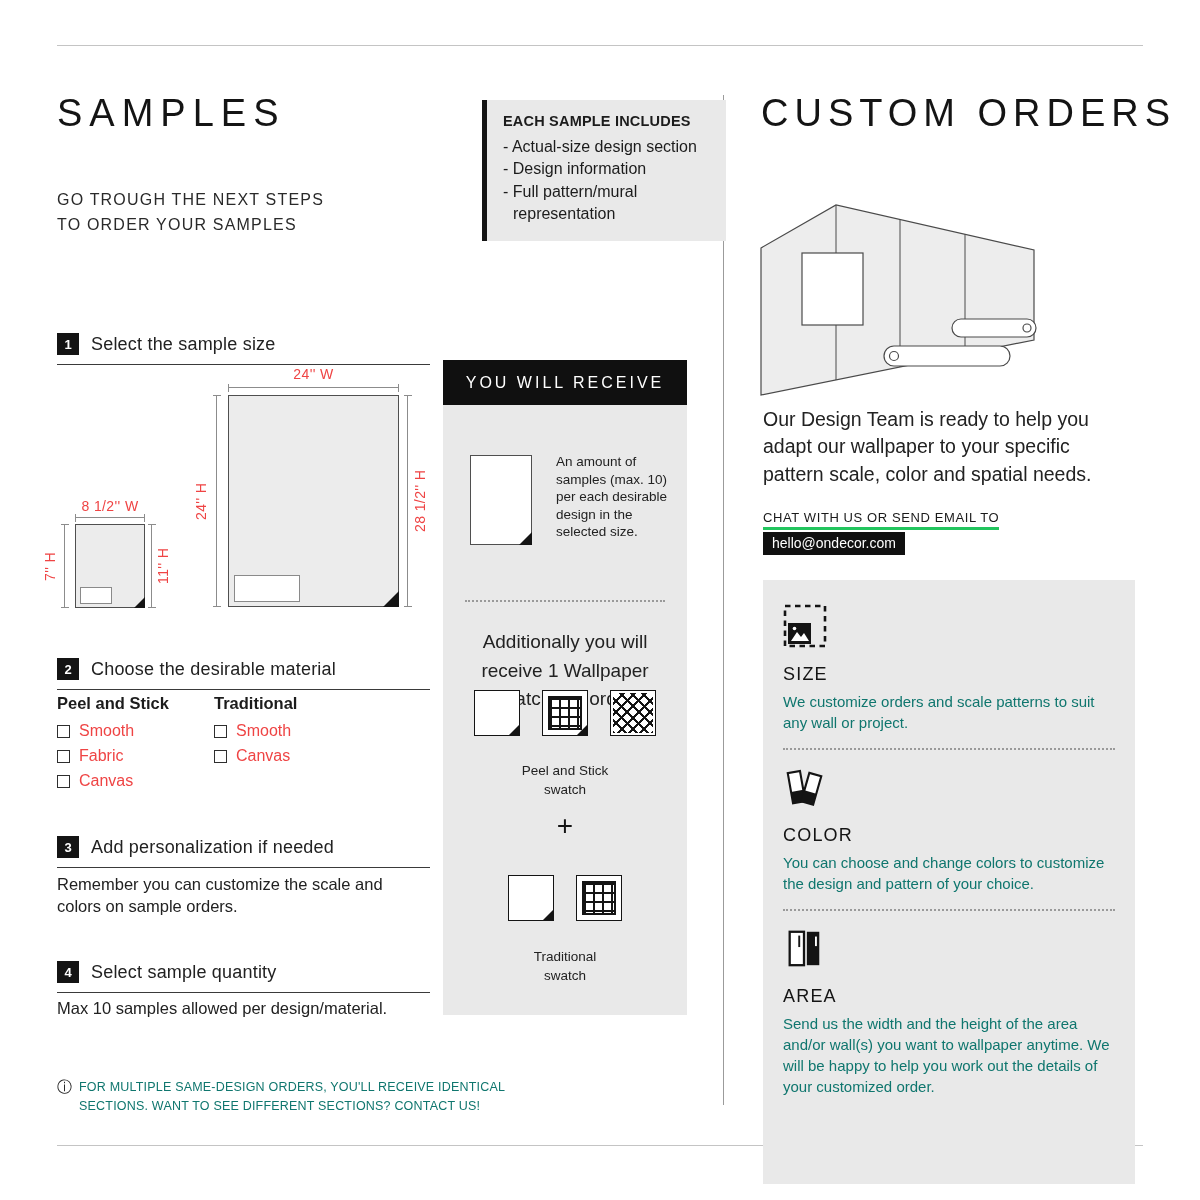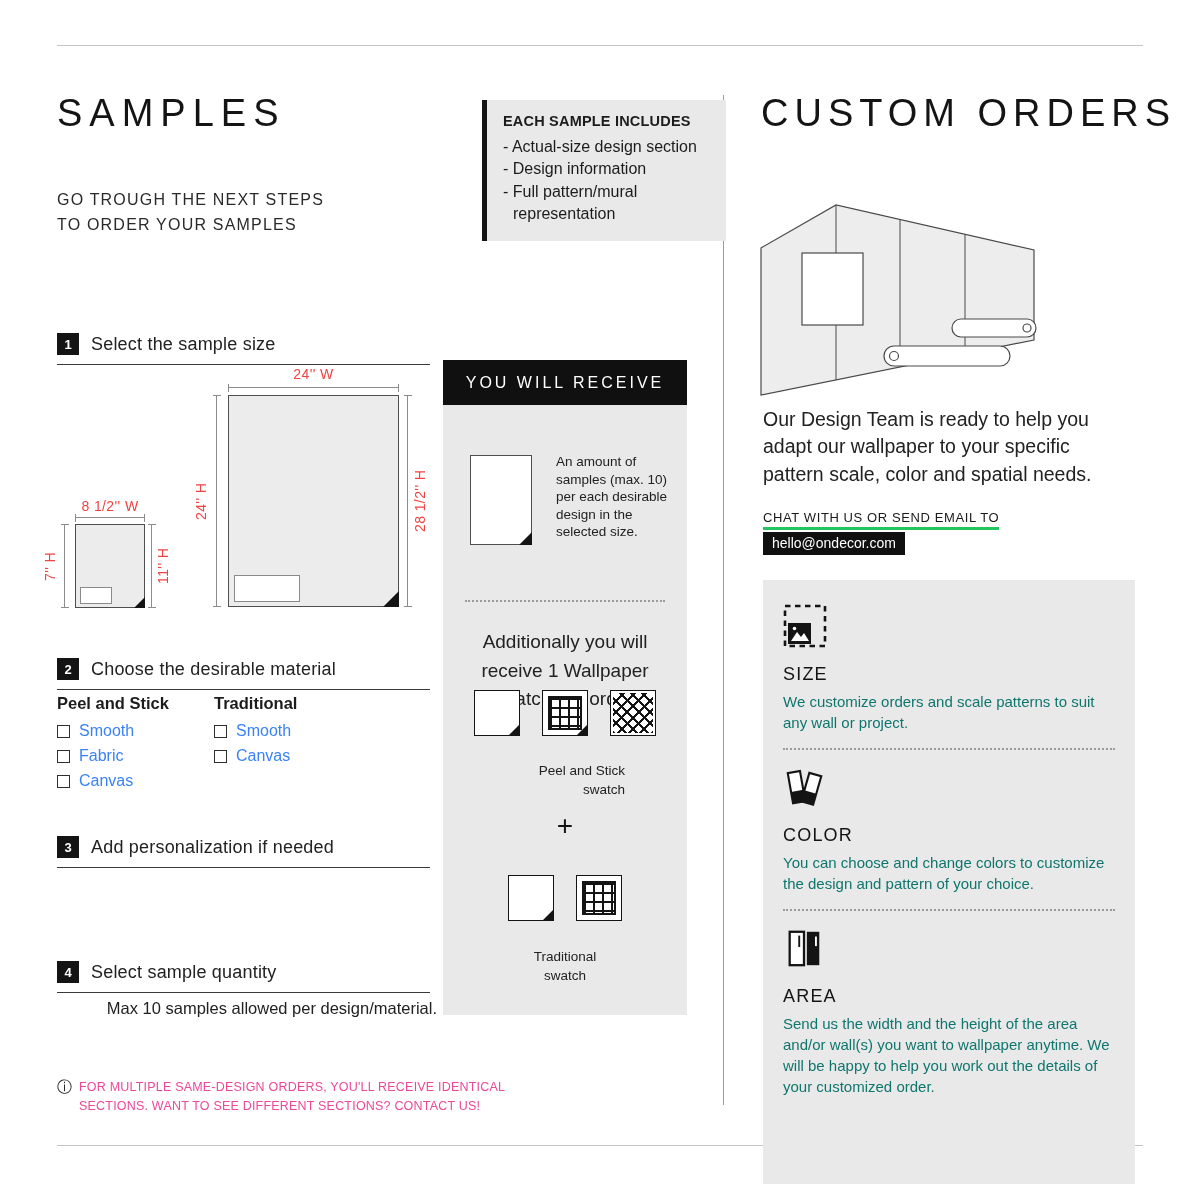--- a/index.html
+++ b/index.html
@@ -44,7 +44,7 @@
   .mat-title { font-size:16.5px; font-weight:700; margin-bottom:9px; }
   .check-row { display:flex; align-items:center; gap:9px; margin:7px 0; }
   .checkbox { width:13px; height:13px; border:1.5px solid #2e2e2e; background:#fff; flex:0 0 13px; }
-  .check-label { font-size:16px; color:#3b82f6; }
+  .check-label { font-size:16px; color:#ef4444; }
 
   .footnote { position:absolute; left:57px; top:1078px; display:flex; gap:7px; }
   .info-glyph { font-size:15px; line-height:1.2; color:#222; }

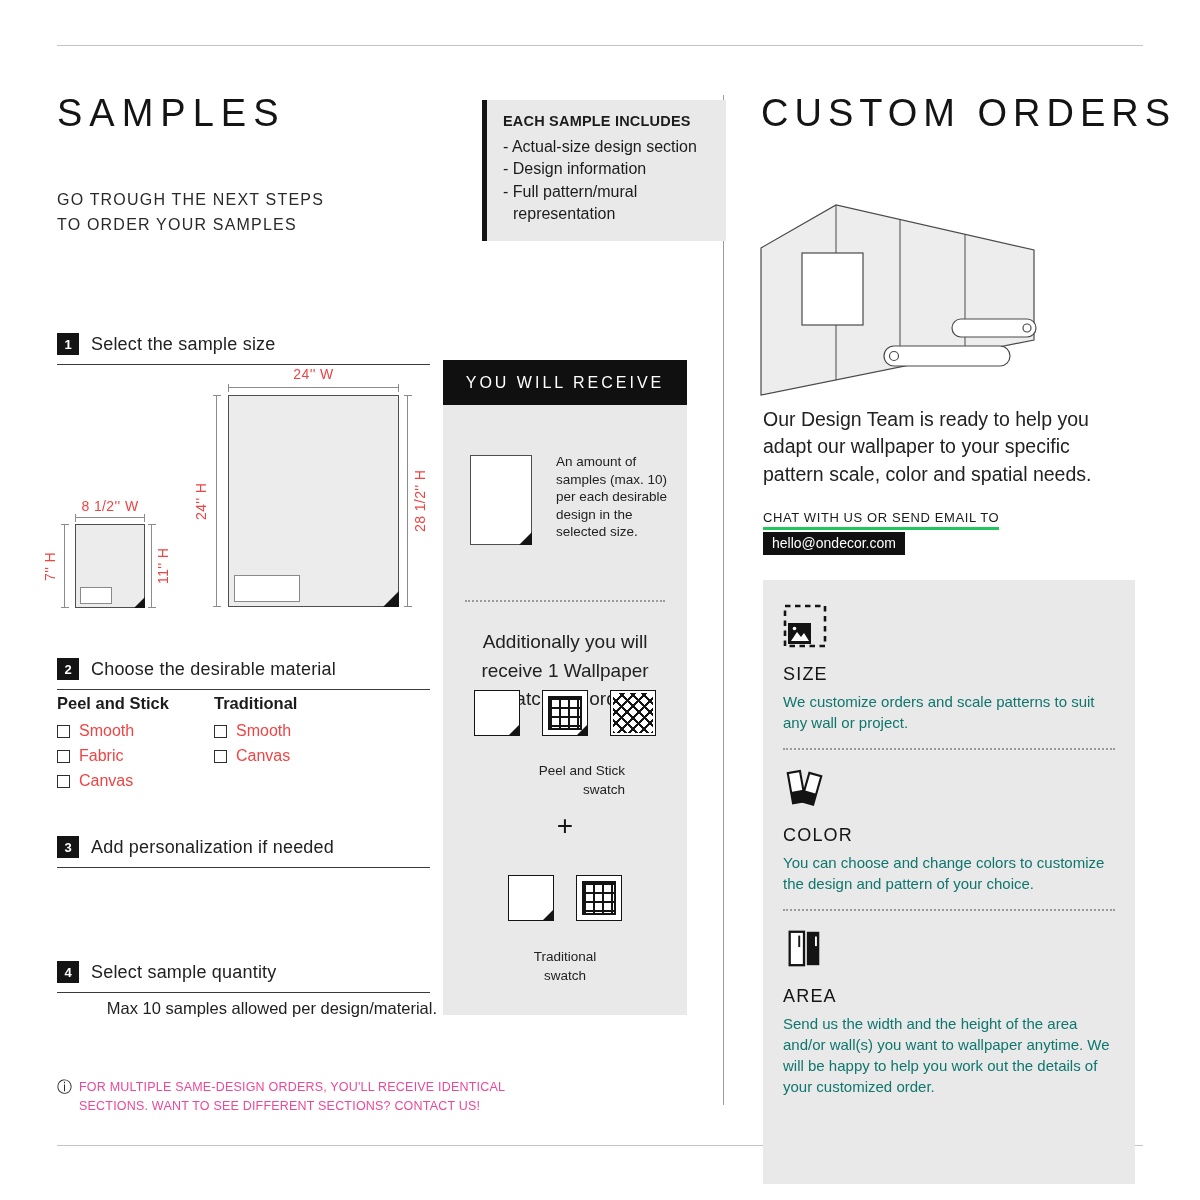--- a/index.html
+++ b/index.html
@@ -203,7 +203,7 @@
         <div class="swatch-cross-inner"></div>
       </div>
     </div>
-    <div class="swatch-label" style="top:402px; width:120px;text-align:right;">Peel and Stick swatch</div>
+    <div class="swatch-label" style="top:402px; width:120px;">Peel and Stick swatch</div>
 
     <div class="plus" style="top:450px;">+</div>
 

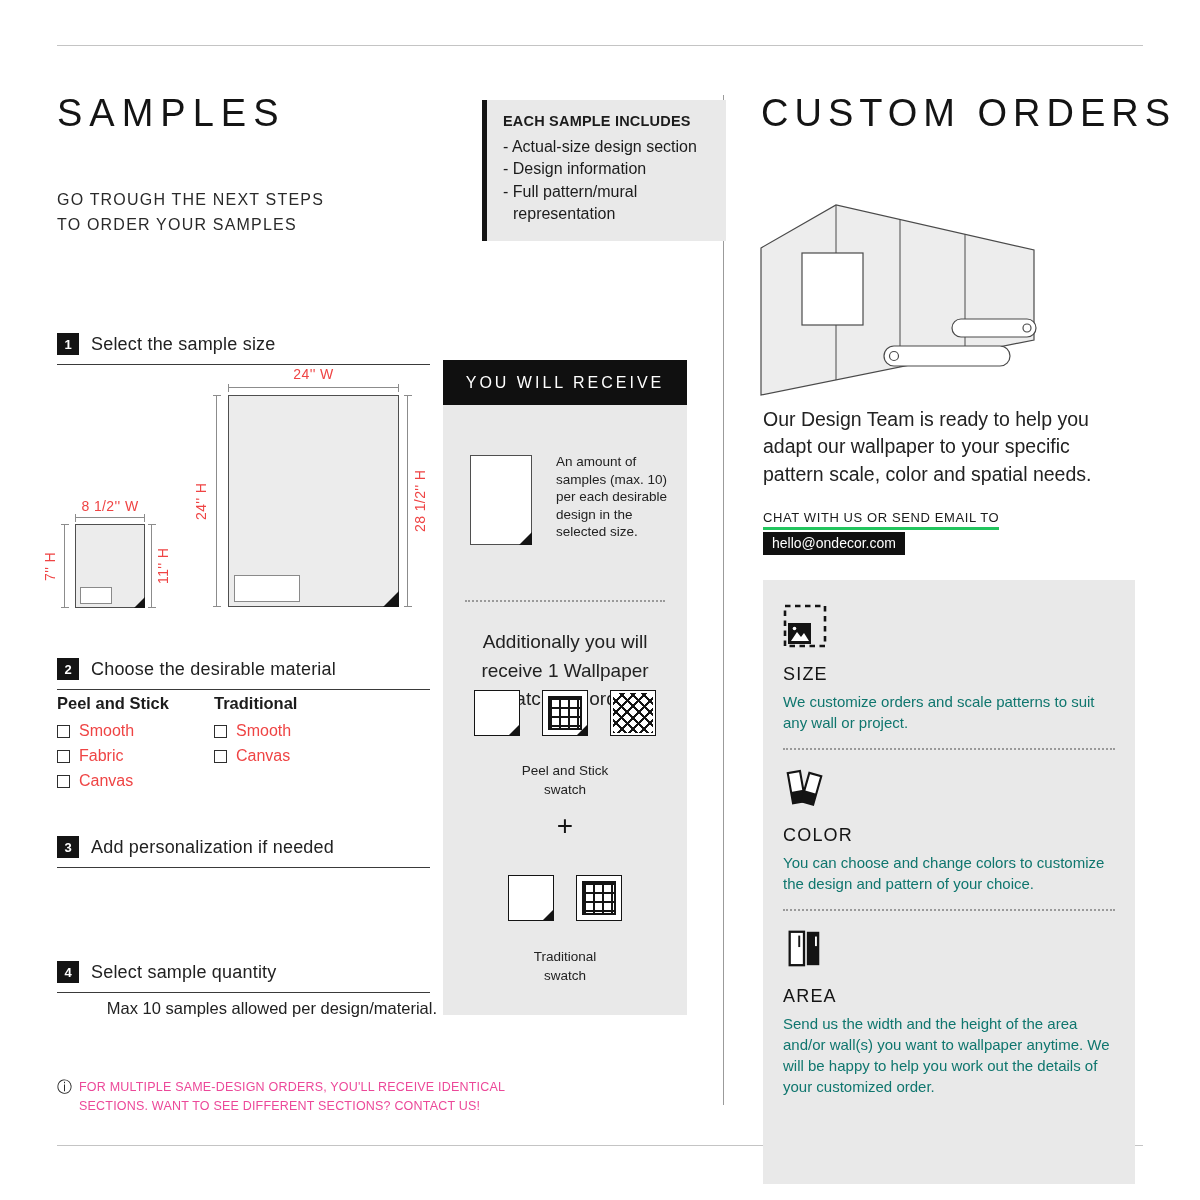--- a/index.html
+++ b/index.html
@@ -164,6 +164,7 @@
     <span class="step-num">3</span>
     <span class="step-label">Add personalization if needed</span>
   </div>
+  <div class="abs body-text" style="left:57px; top:873px; width:350px;">Remember you can customize the scale and colors on sample orders.</div>
 
   <div class="step" style="top:961px;">
     <span class="step-num">4</span>

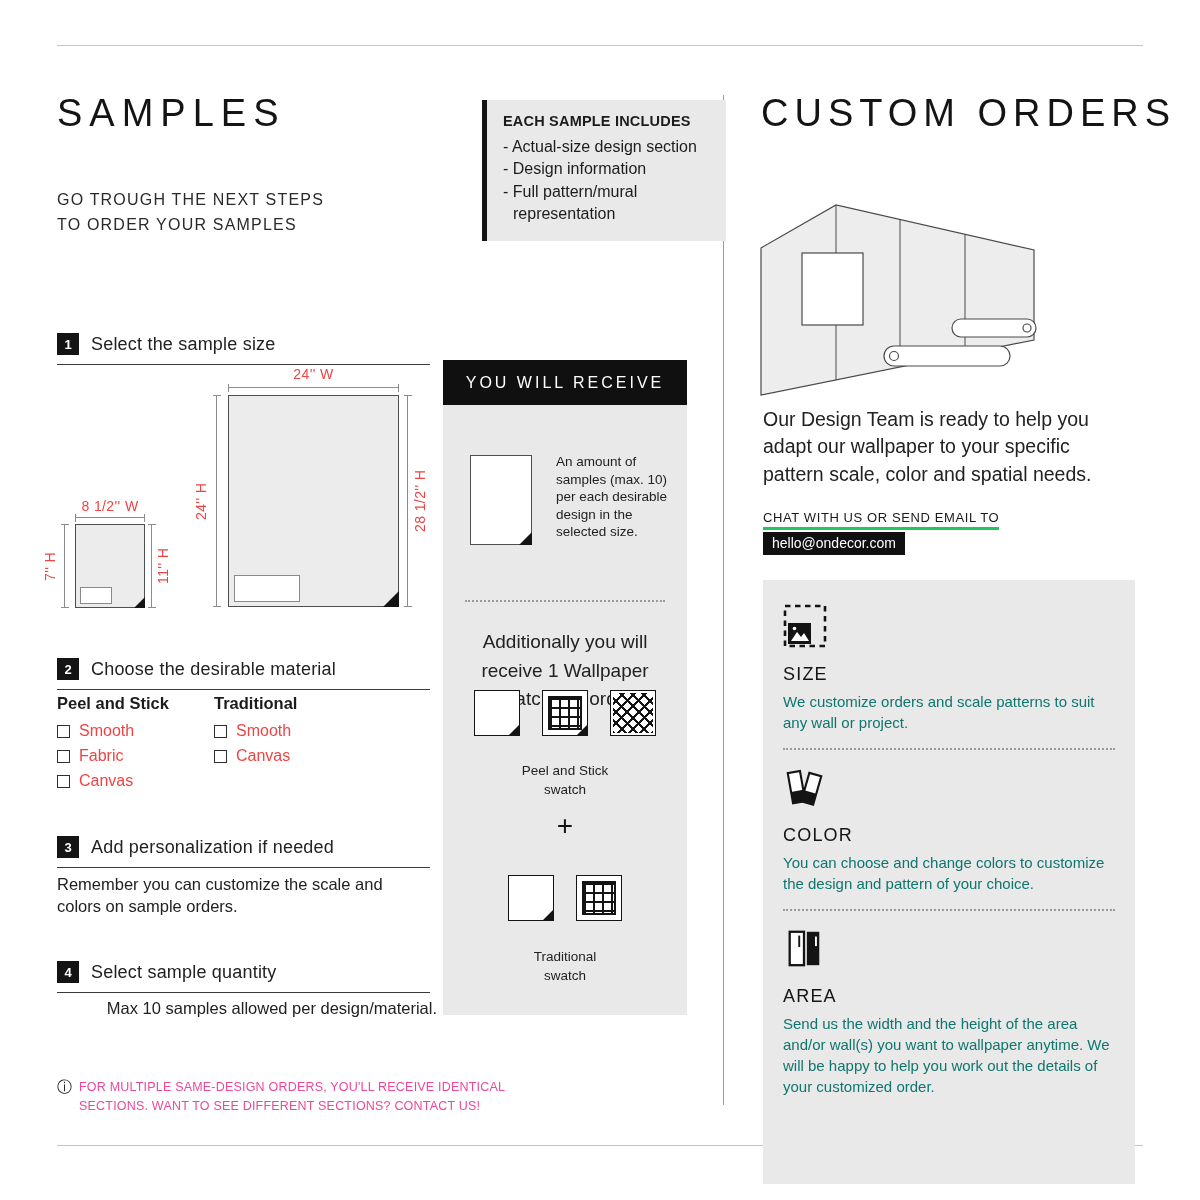--- a/index.html
+++ b/index.html
@@ -170,7 +170,7 @@
     <span class="step-num">4</span>
     <span class="step-label">Select sample quantity</span>
   </div>
-  <div class="abs body-text" style="left:57px; top:997px; width:380px;text-align:right;">Max 10 samples allowed per design/material.</div>
+  <div class="abs body-text" style="left:57px; top:997px; width:380px;">Max 10 samples allowed per design/material.</div>
 
   <div class="footnote">
     <span class="info-glyph">ⓘ</span>

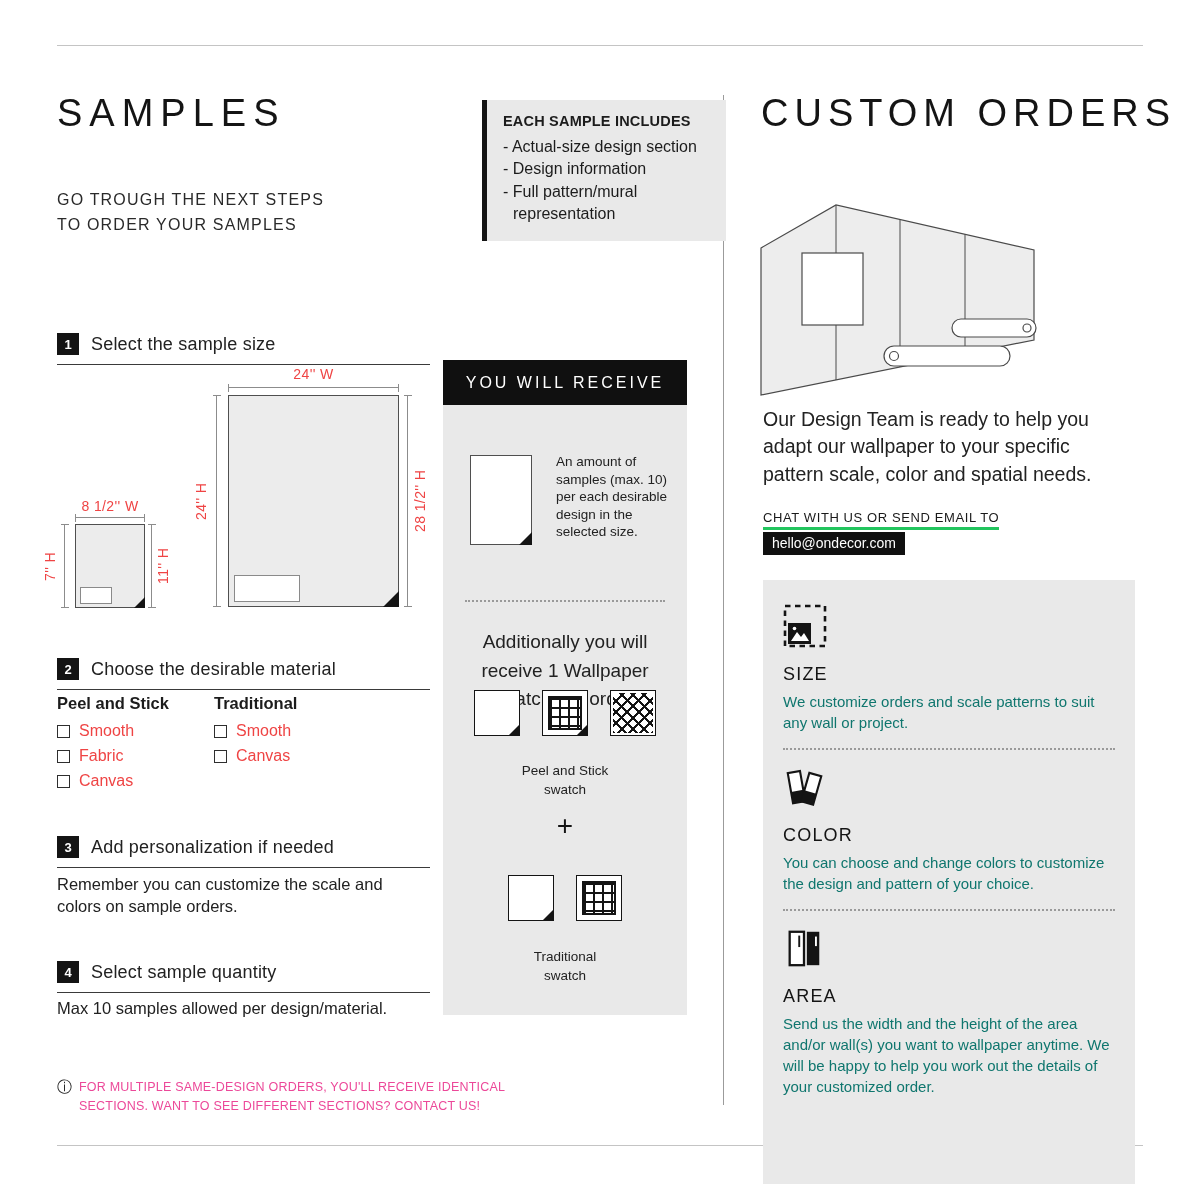--- a/index.html
+++ b/index.html
@@ -48,7 +48,7 @@
 
   .footnote { position:absolute; left:57px; top:1078px; display:flex; gap:7px; }
   .info-glyph { font-size:15px; line-height:1.2; color:#222; }
-  .footnote-text { font-size:12.5px; letter-spacing:0.2px; line-height:1.5; color:#ec4899; }
+  .footnote-text { font-size:12.5px; letter-spacing:0.2px; line-height:1.5; color:#0f766e; }
 
   .receive-panel { position:absolute; left:443px; top:360px; width:244px; height:655px; background:#e9e9e9; }
   .receive-header { height:45px; background:#101010; color:#fff; display:flex; align-items:center; justify-content:center; font-size:16px; letter-spacing:3px; font-weight:500; }

